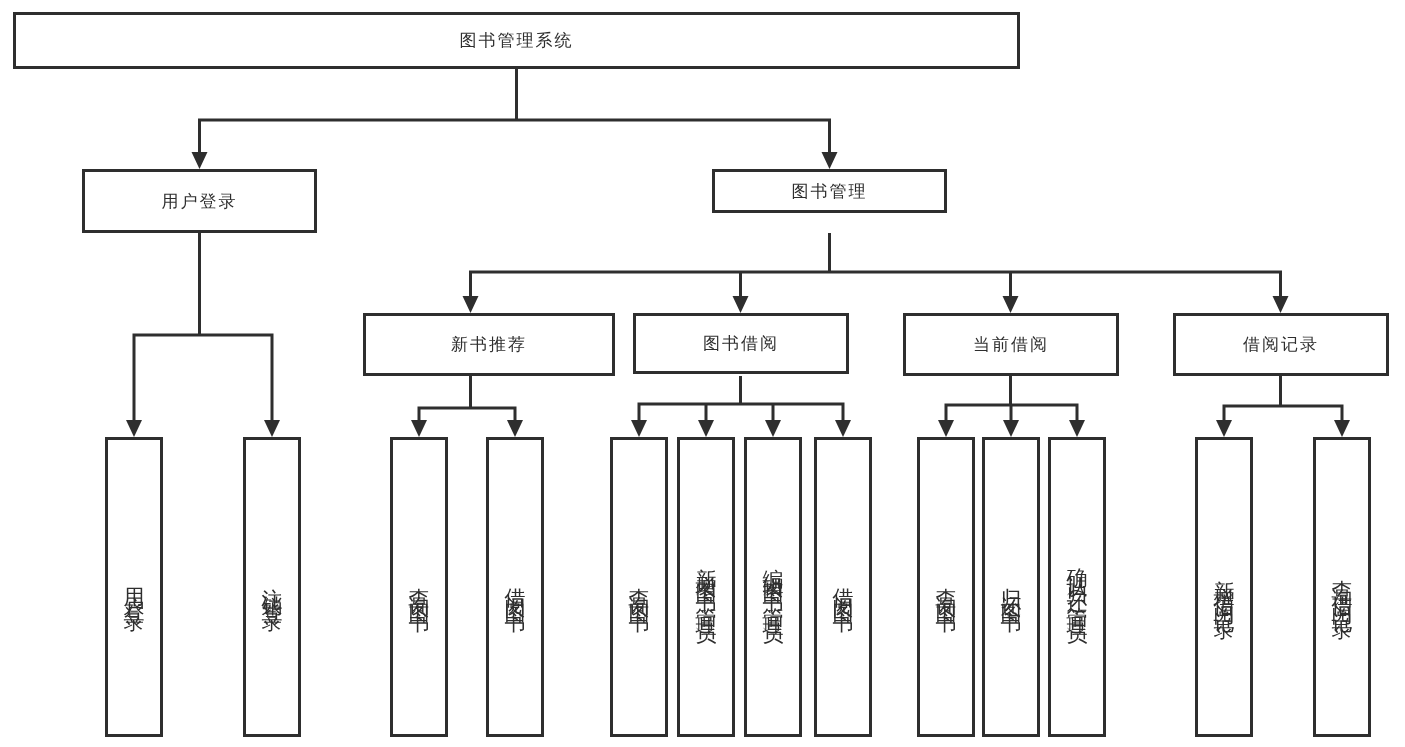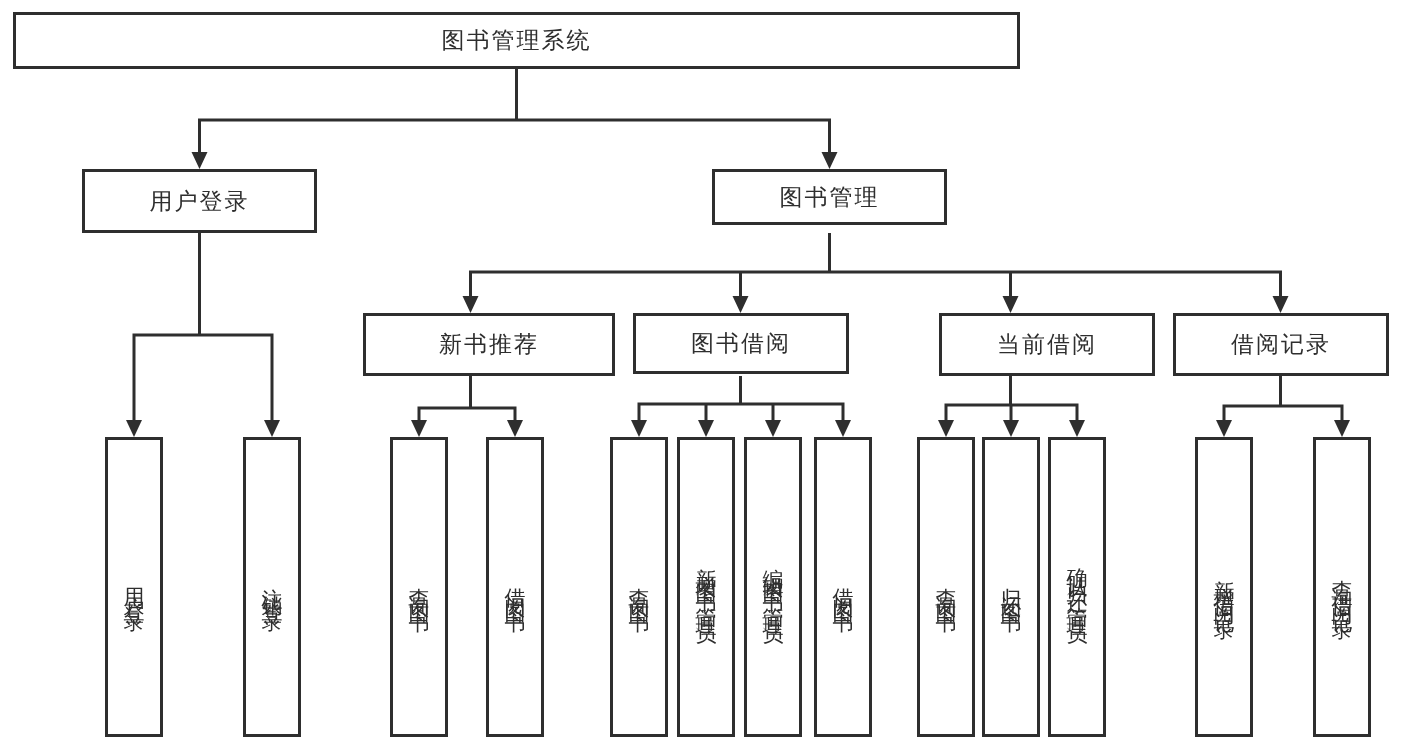--- a/index.html
+++ b/index.html
@@ -25,7 +25,7 @@
   }
   .hbox{
     display:flex;align-items:center;justify-content:center;
-    font-size:23px;letter-spacing:2px;white-space:nowrap;
+    font-size:17px;letter-spacing:2px;white-space:nowrap;
   }
   .vbox{
     writing-mode:vertical-rl;

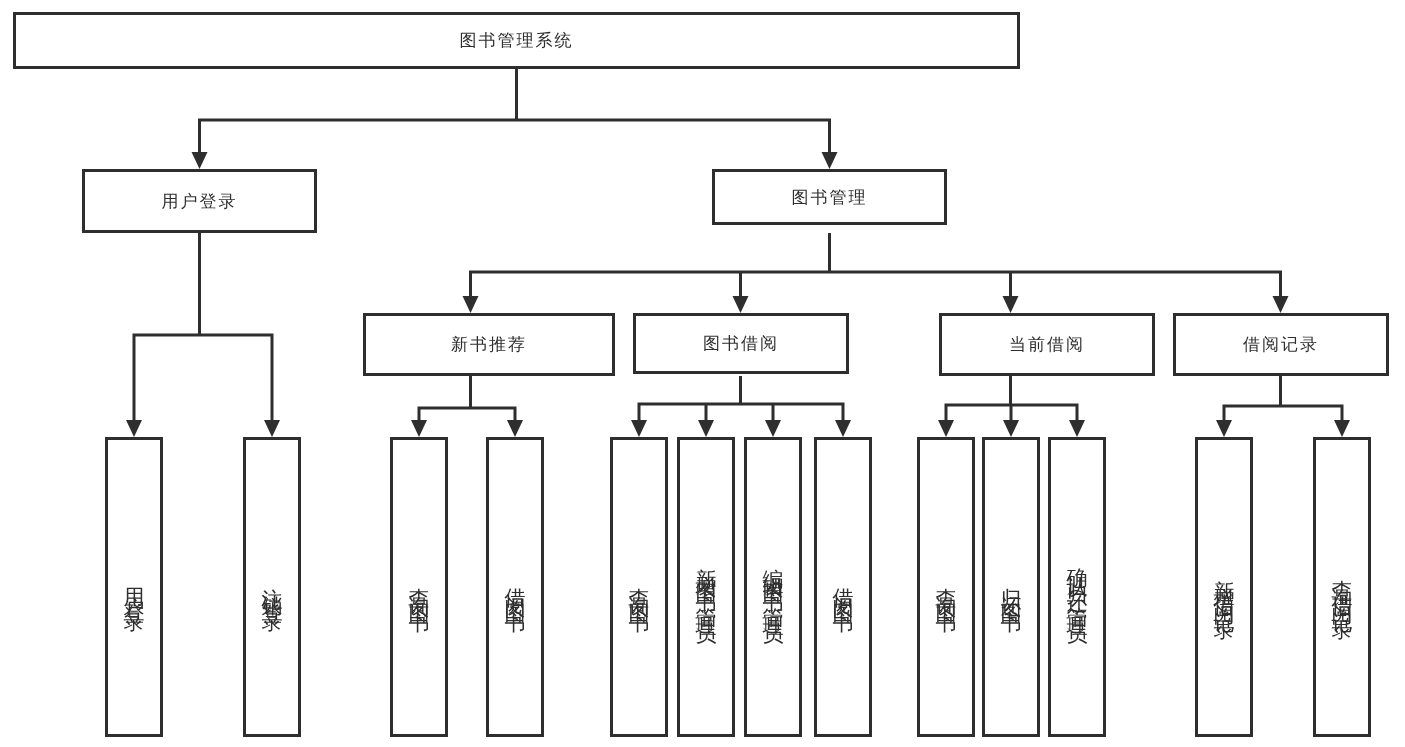--- a/index.html
+++ b/index.html
@@ -94,7 +94,7 @@
   <div class="box hbox" style="left:13px;top:12px;width:1007px;height:57px">图书管理系统</div>
 
   <div class="box hbox" style="left:82px;top:169px;width:235px;height:64px">用户登录</div>
-  <div class="box hbox" style="left:712px;top:169px;width:235px;height:56px">图书管理</div>
+  <div class="box hbox" style="left:712px;top:169px;width:235px;height:44px">图书管理</div>
 
   <div class="box hbox" style="left:363px;top:313px;width:252px;height:63px">新书推荐</div>
   <div class="box hbox" style="left:633px;top:313px;width:216px;height:61px">图书借阅</div>

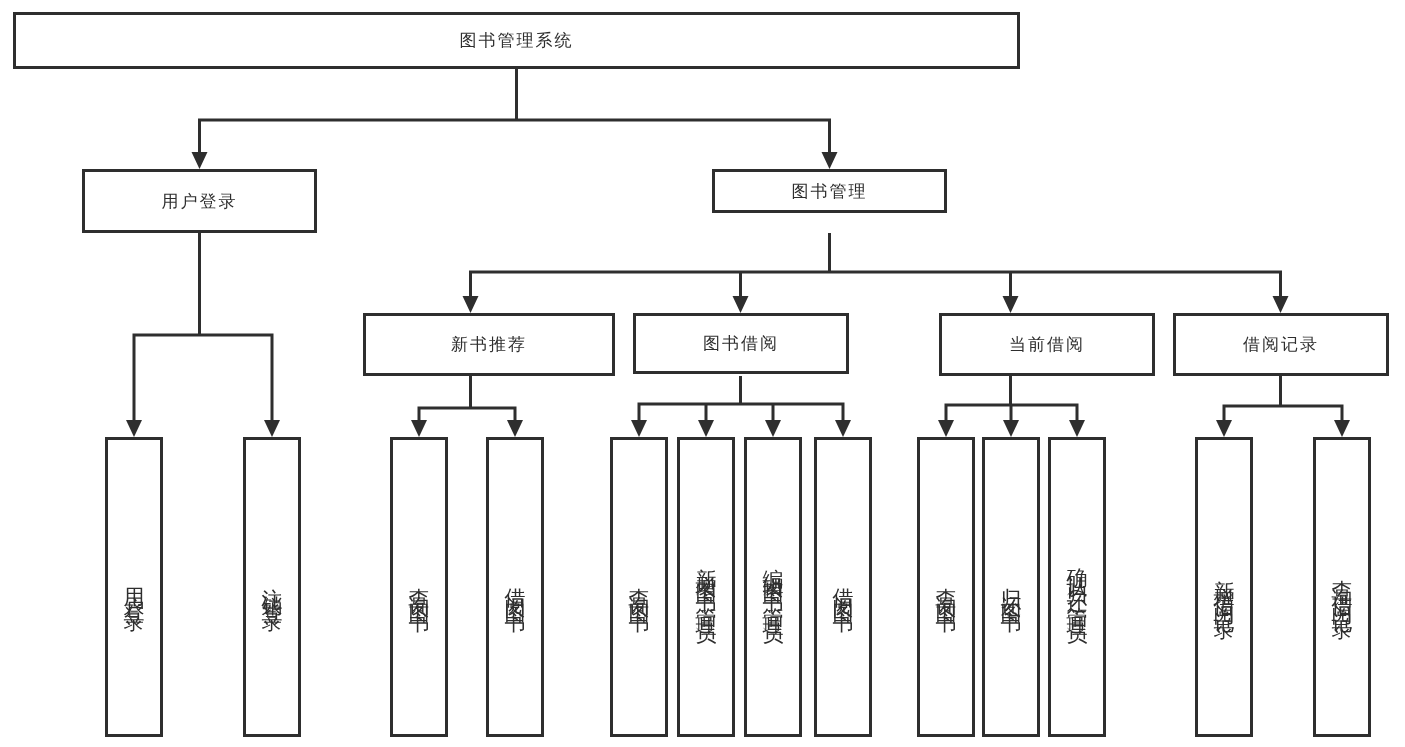--- a/index.html
+++ b/index.html
@@ -98,7 +98,7 @@
 
   <div class="box hbox" style="left:363px;top:313px;width:252px;height:63px">新书推荐</div>
   <div class="box hbox" style="left:633px;top:313px;width:216px;height:61px">图书借阅</div>
-  <div class="box hbox" style="left:939px;top:313px;width:216px;height:63px">当前借阅</div>
+  <div class="box hbox" style="left:903px;top:313px;width:216px;height:63px">当前借阅</div>
   <div class="box hbox" style="left:1173px;top:313px;width:216px;height:63px">借阅记录</div>
 
   <div class="box vbox" style="left:105px;top:437px;width:58px;height:300px">用户登录</div>

